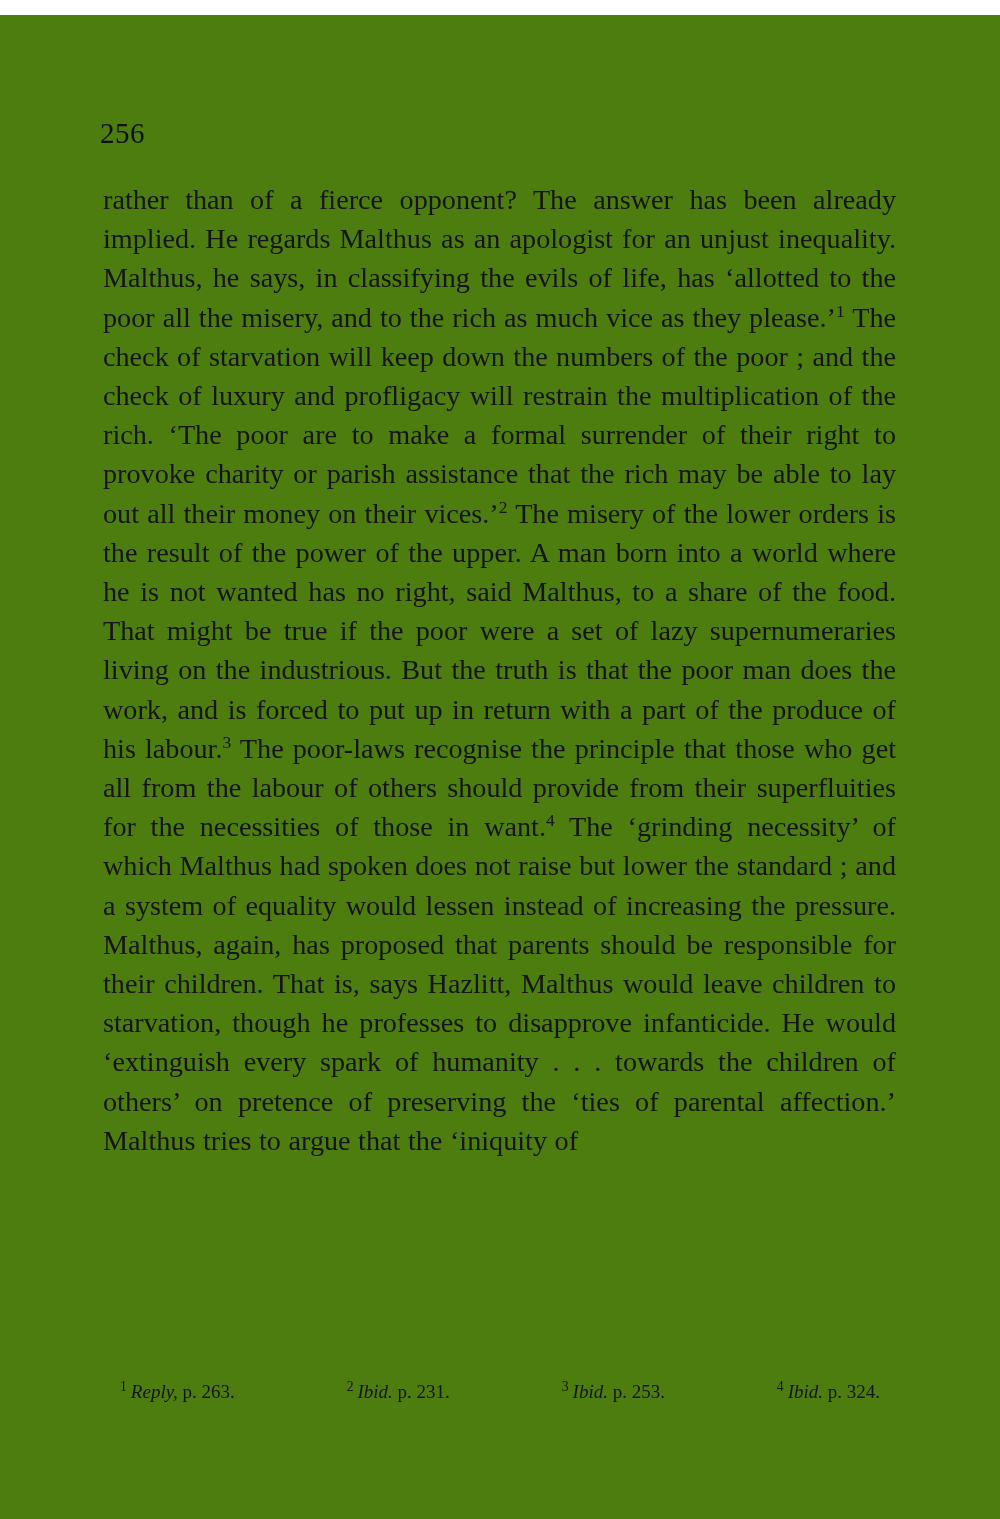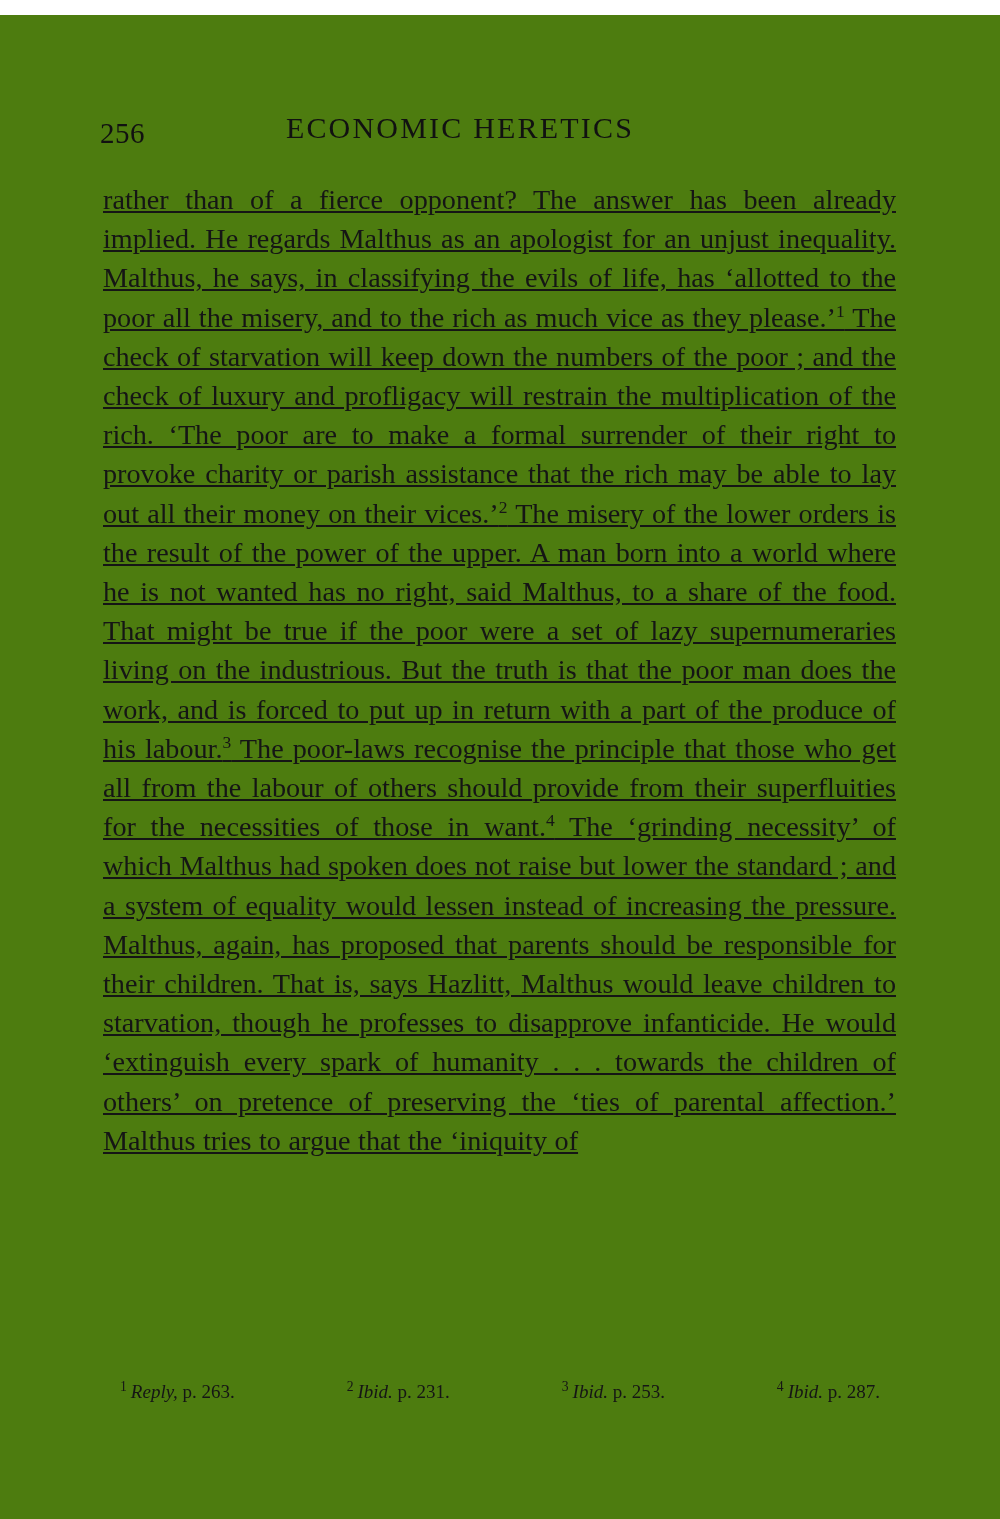--- a/index.html
+++ b/index.html
@@ -101,7 +101,6 @@
 
   <div class="header">
     <div class="folio">256</div>
-    <div class="running-title">ECONOMIC HERETICS</div>
   </div>
 
   <div class="body-text">

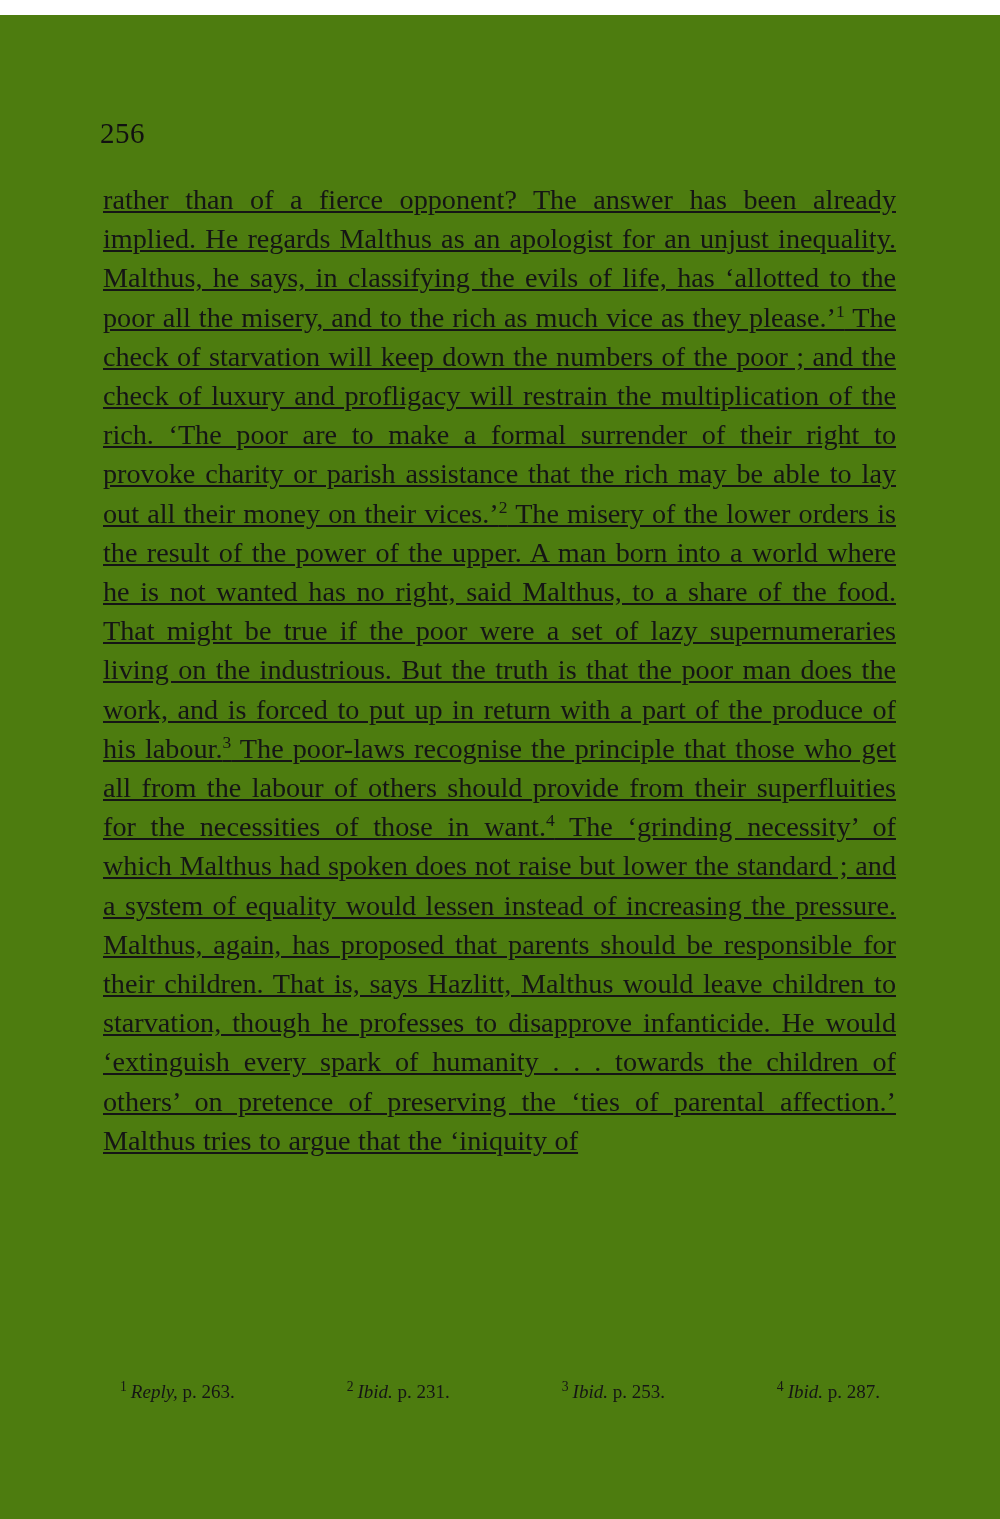--- a/index.html
+++ b/index.html
@@ -63,7 +63,6 @@
   .body-text p {
     margin: 0;
     text-indent: 0;
-    text-decoration: underline;
   }
   sup {
     font-size: 0.62em;

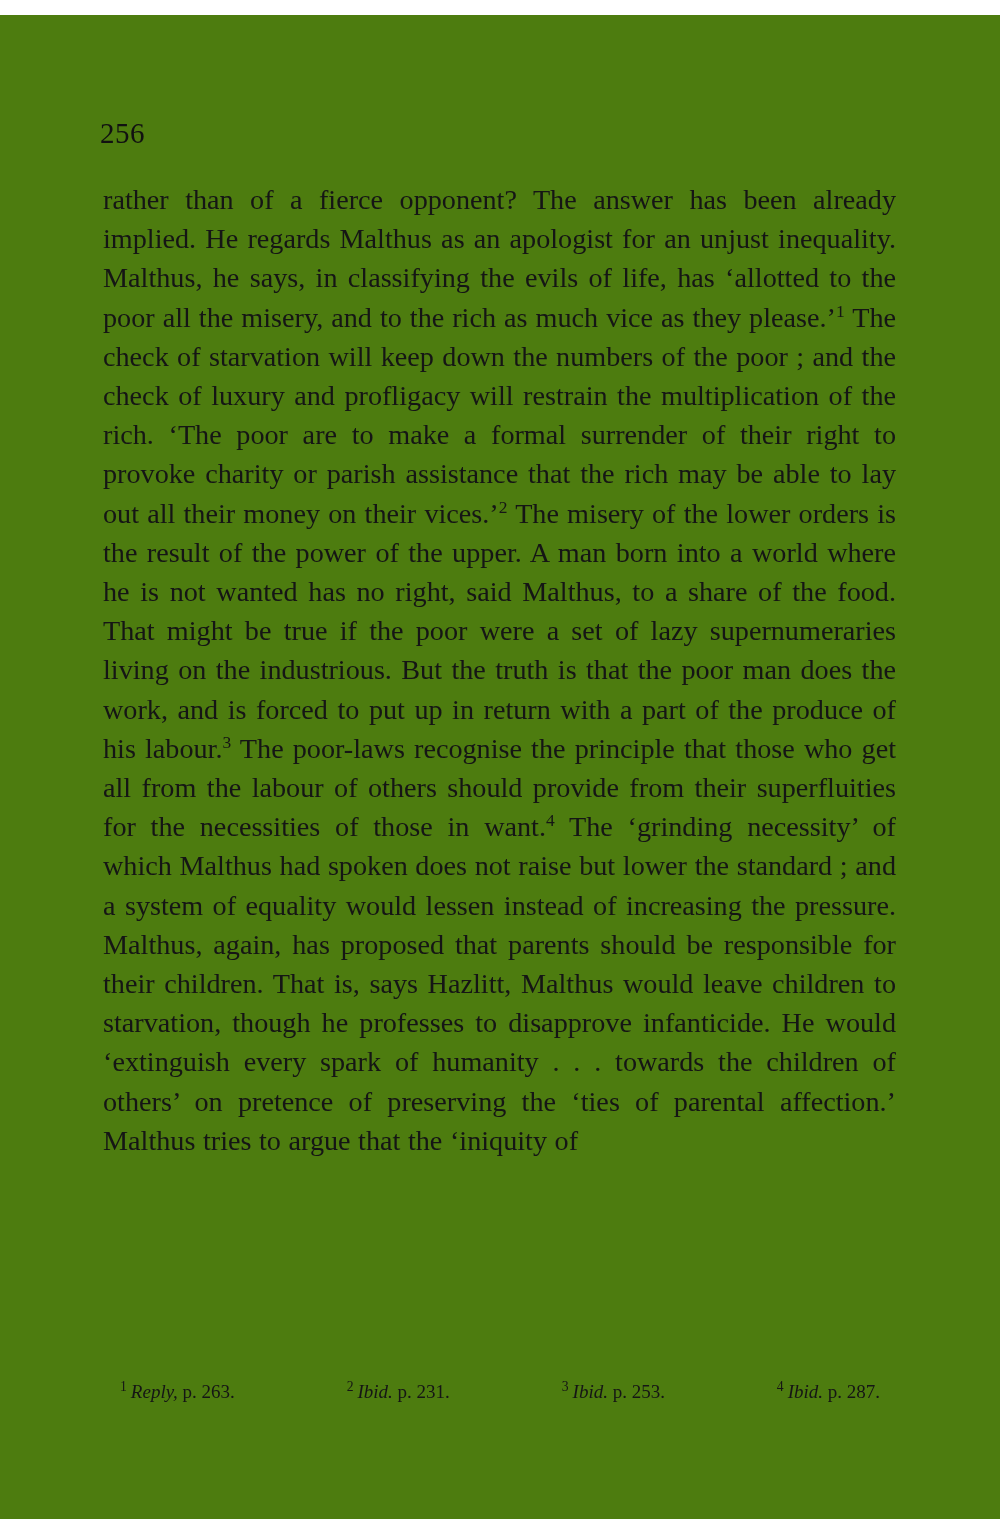--- a/index.html
+++ b/index.html
@@ -117,7 +117,7 @@
       <span class="fn-mark">3</span><span class="fn-src">Ibid.</span> <span>p. 253.</span>
     </div>
     <div class="footnote">
-      <span class="fn-mark">4</span><span class="fn-src">Ibid.</span> <span>p. 287.</span>
+      <span class="fn-mark">4</span><span class="fn-src">Ibid.</span> <span>p. 324.</span>
     </div>
   </div>
 

